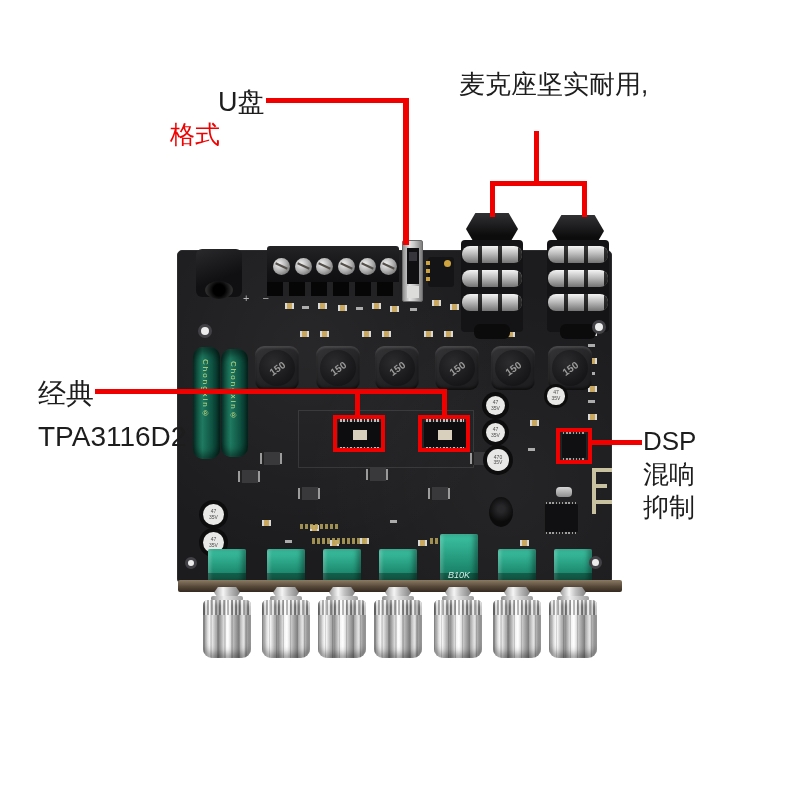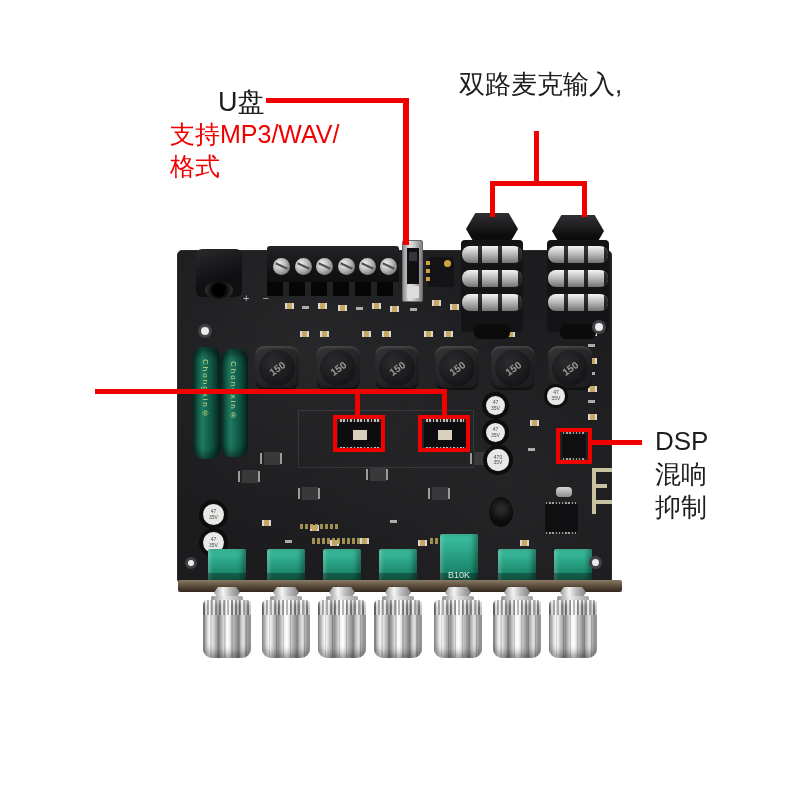--- a/index.html
+++ b/index.html
@@ -164,7 +164,7 @@
   </div>
 
   <div class="ann black-label" style="left:459px; top:68px; font-size:26px; line-height:33px;">
-    <div>双路麦克输入,</div>
+    <div>麦克座坚实耐用,</div>
   </div>
 
 

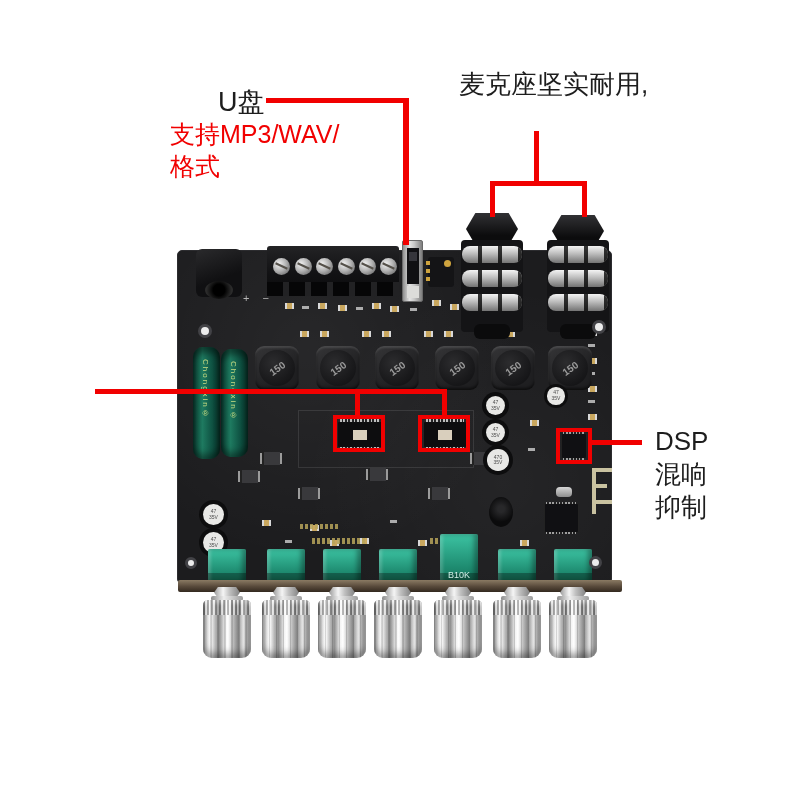--- a/index.html
+++ b/index.html
@@ -159,7 +159,6 @@
   <div class="ann black-label" style="left:218px; top:84px; font-size:27px;">U盘</div>
 
   <div class="ann red-text" style="left:170px; top:119px; font-size:25px; line-height:31.5px;">
-    <div>支持MP3/WAV/</div>
     <div>格式</div>
   </div>
 

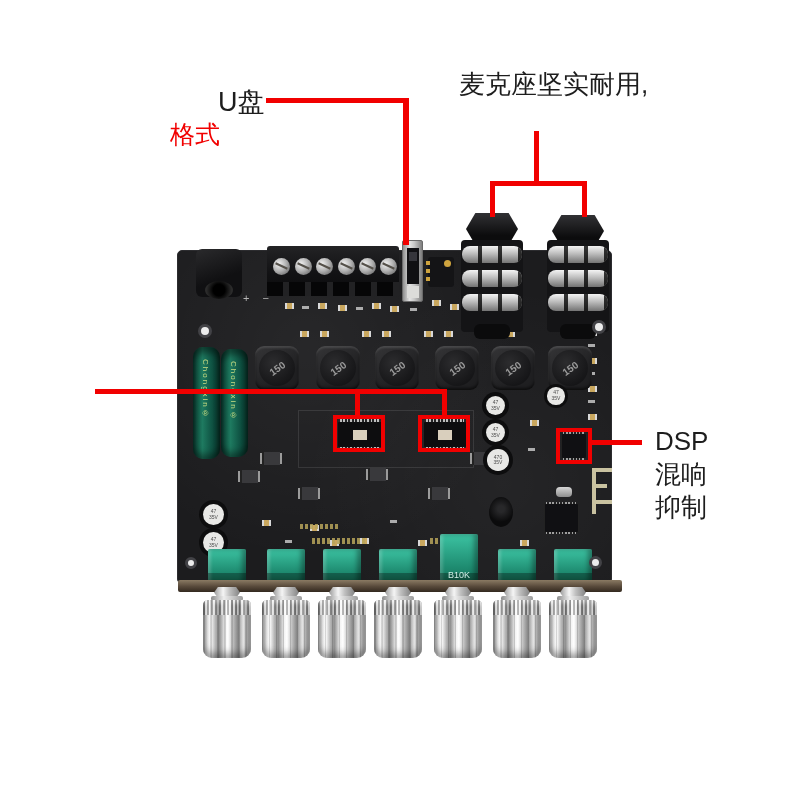--- a/index.html
+++ b/index.html
@@ -166,6 +166,10 @@
     <div>麦克座坚实耐用,</div>
   </div>
 
+  <div class="ann black-label" style="left:38px; top:372px; font-size:28px; line-height:43px;">
+    <div>经典</div>
+    <div>TPA3116D2</div>
+  </div>
 
   <div class="ann black-label" style="left:643px; top:425px; font-size:26px; line-height:33px;margin-left:12px;">
     <div>DSP混响</div>

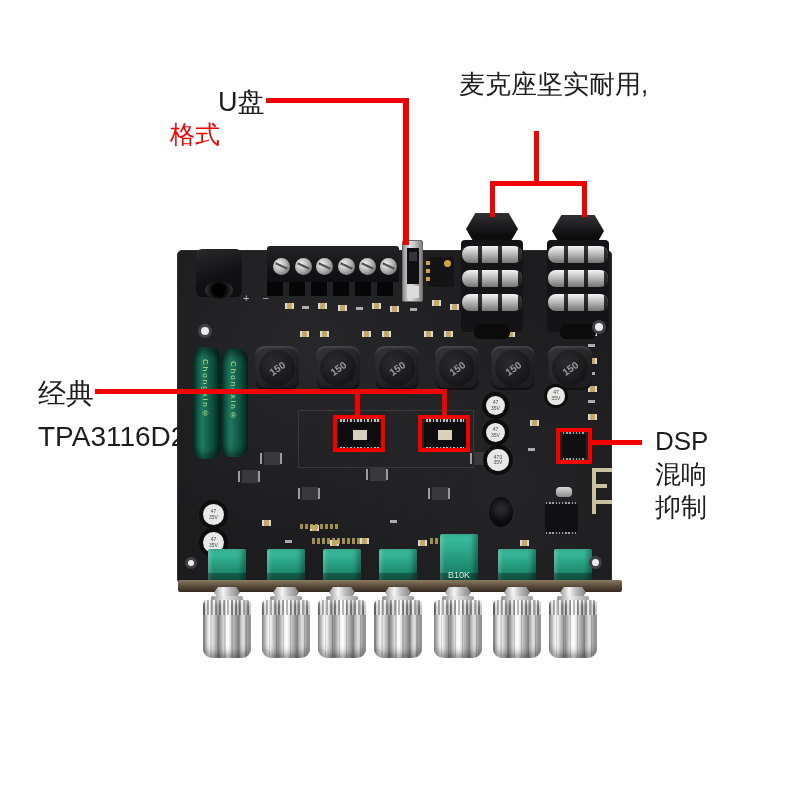--- a/index.html
+++ b/index.html
@@ -171,7 +171,7 @@
     <div>TPA3116D2</div>
   </div>
 
-  <div class="ann black-label" style="left:643px; top:425px; font-size:26px; line-height:33px;margin-left:12px;">
+  <div class="ann black-label" style="left:643px; top:425px; font-size:26px; line-height:33px;">
     <div>DSP混响</div>
     <div>抑制</div>
   </div>

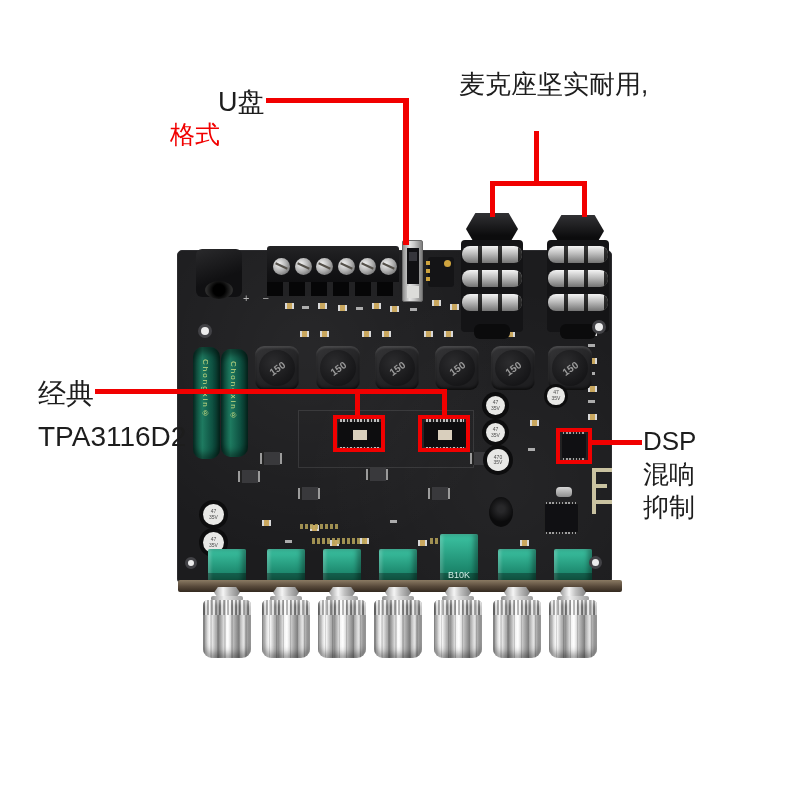--- a/index.html
+++ b/index.html
@@ -378,7 +378,7 @@
   <div class="pot" style="left:267px;"></div>
   <div class="pot" style="left:323px;"></div>
   <div class="pot" style="left:379px;"></div>
-  <div class="pot pot-tall" style="left:440px;">
+  <div class="pot pot-tall" style="left:440px;font-style:italic;">
     <div class="pot-label">B10K</div>
   </div>
   <div class="pot" style="left:498px;"></div>

